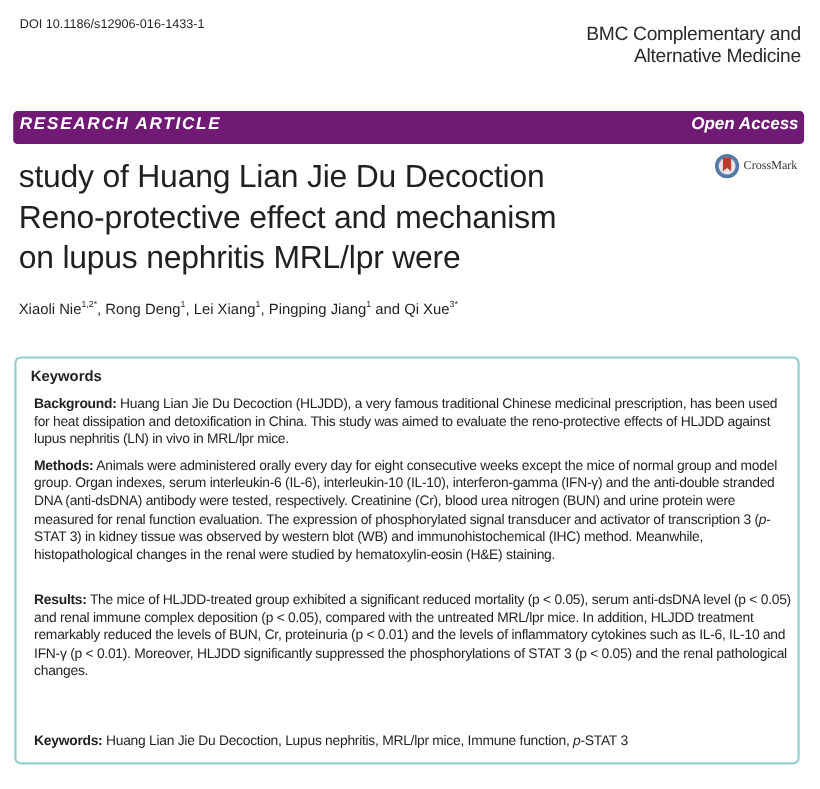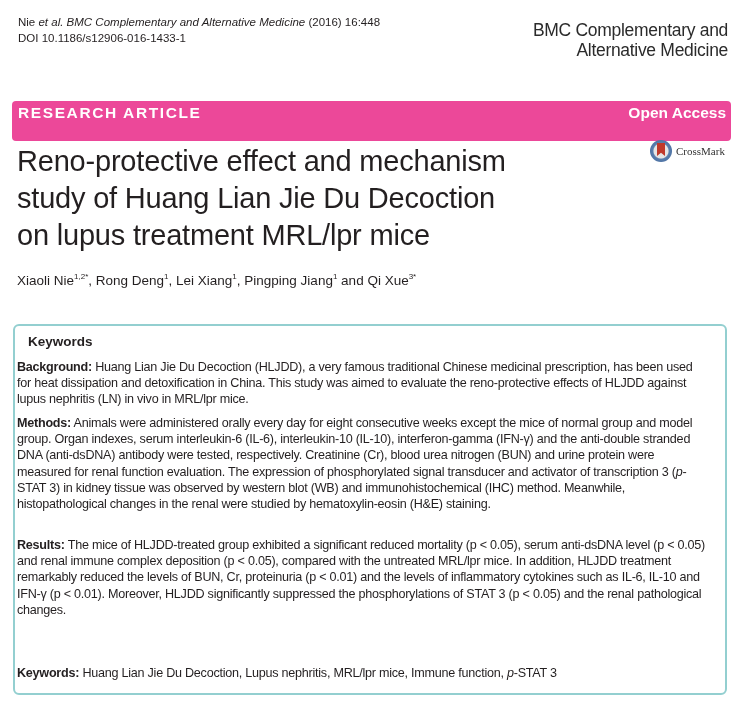--- a/index.html
+++ b/index.html
@@ -72,12 +72,6 @@
 <body>
 
 <div class="citation">
-  <div>
-    <span>Nie</span>
-    <i>et al.</i>
-    <i>BMC Complementary and Alternative Medicine</i>
-    <span>(2016) 16:448</span>
-  </div>
   <div>DOI 10.1186/s12906-016-1433-1</div>
 </div>
 

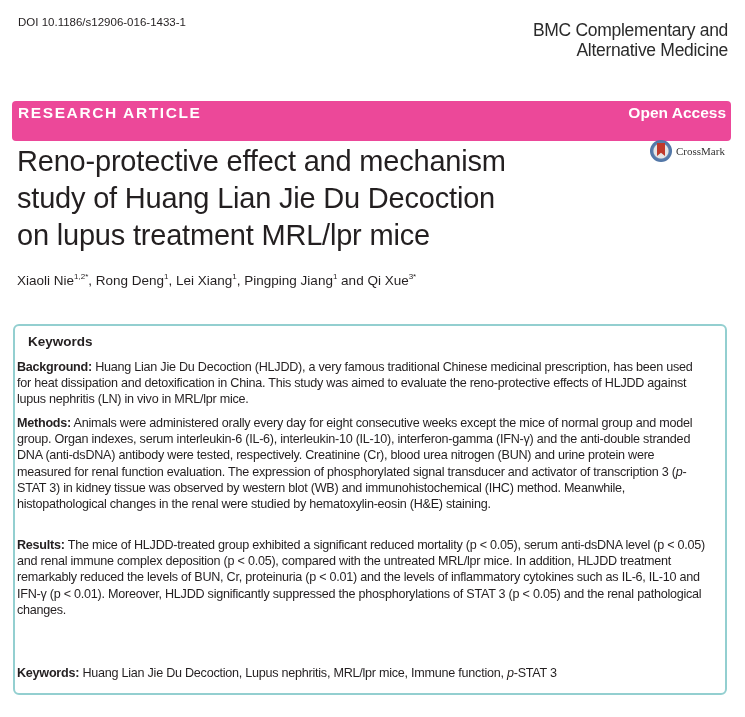--- a/index.html
+++ b/index.html
@@ -17,8 +17,8 @@
       font-size: 17.5px; line-height: 20px; color: #2b2b2b; letter-spacing: -0.3px;
     }
     .banner {
-      position: absolute; left: 12px; top: 101px; width: 719px; height: 40px;
-      background: #ec4899; border-radius: 4px;
+      position: absolute; left: 12px; top: 101px; width: 719px; height: 30px;
+      background: #701a75; border-radius: 4px; font-style: italic;
     }
     .banner .left {
       position: absolute; left: 6px; top: 3px; font-weight: bold; color: #ffffff;

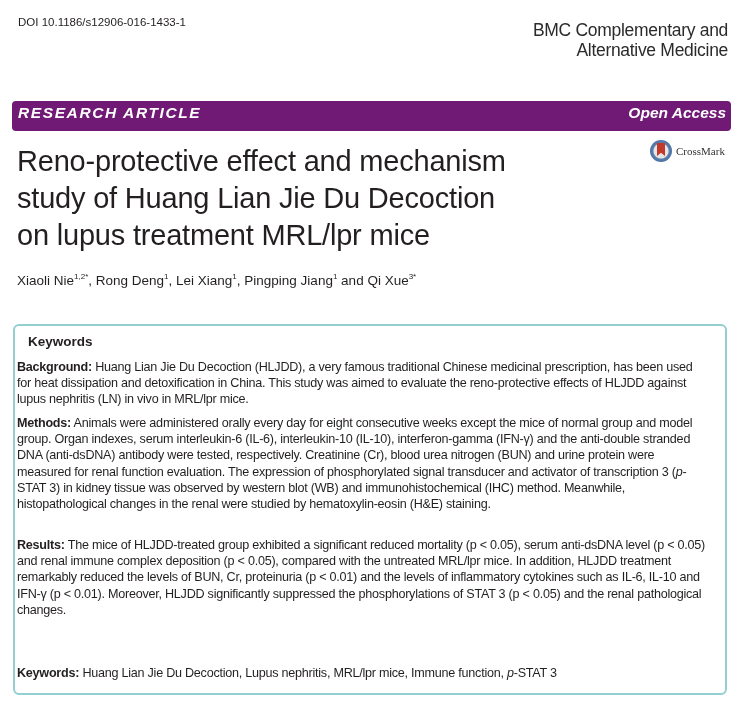--- a/index.html
+++ b/index.html
@@ -91,8 +91,8 @@
 </div>
 
 <div class="title">
+  <div>study of Huang Lian Jie Du Decoction</div>
   <div>Reno-protective effect and mechanism</div>
-  <div>study of Huang Lian Jie Du Decoction</div>
   <div>on lupus treatment MRL/lpr mice</div>
 </div>
 

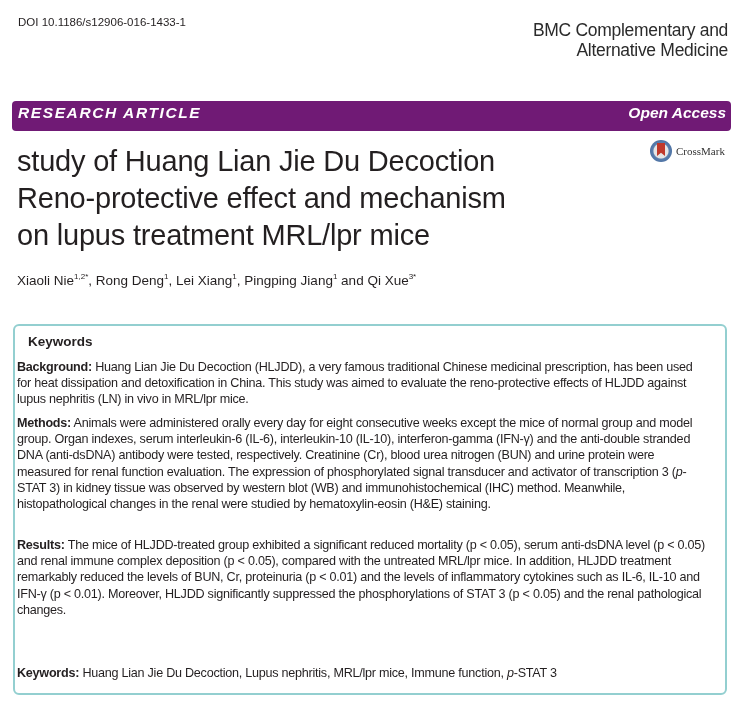--- a/index.html
+++ b/index.html
@@ -93,7 +93,7 @@
 <div class="title">
   <div>study of Huang Lian Jie Du Decoction</div>
   <div>Reno-protective effect and mechanism</div>
-  <div>on lupus treatment MRL/lpr mice</div>
+  <div>on lupus nephritis MRL/lpr were</div>
 </div>
 
 <div class="authors">

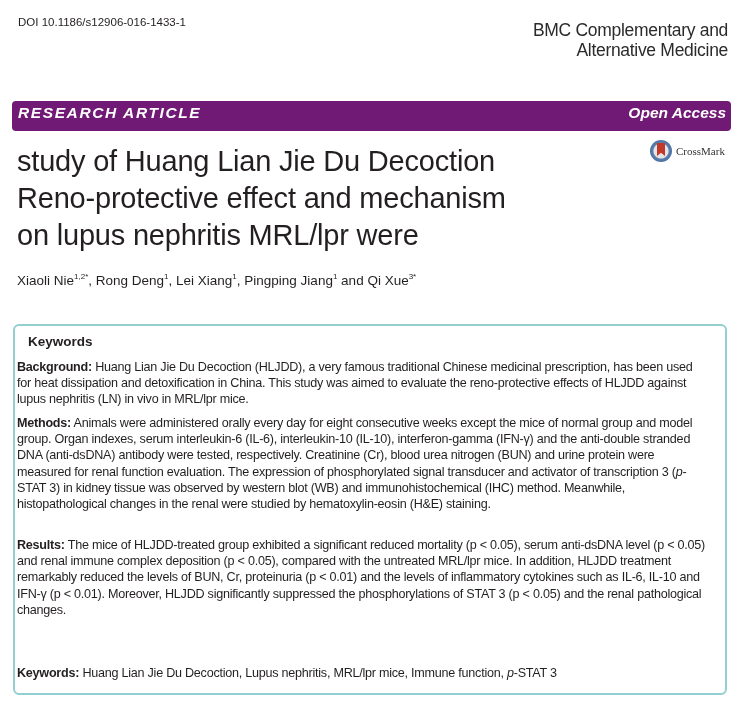--- a/index.html
+++ b/index.html
@@ -62,7 +62,7 @@
       color: #231f20;
     }
     .section {
-      position: absolute; left: 2px; width: 690px;
+      position: absolute; left: 16px; width: 690px;
       font-size: 12.6px; line-height: 16.2px; color: #231f20; letter-spacing: -0.25px;
     }
     .section b { font-weight: bold; }

